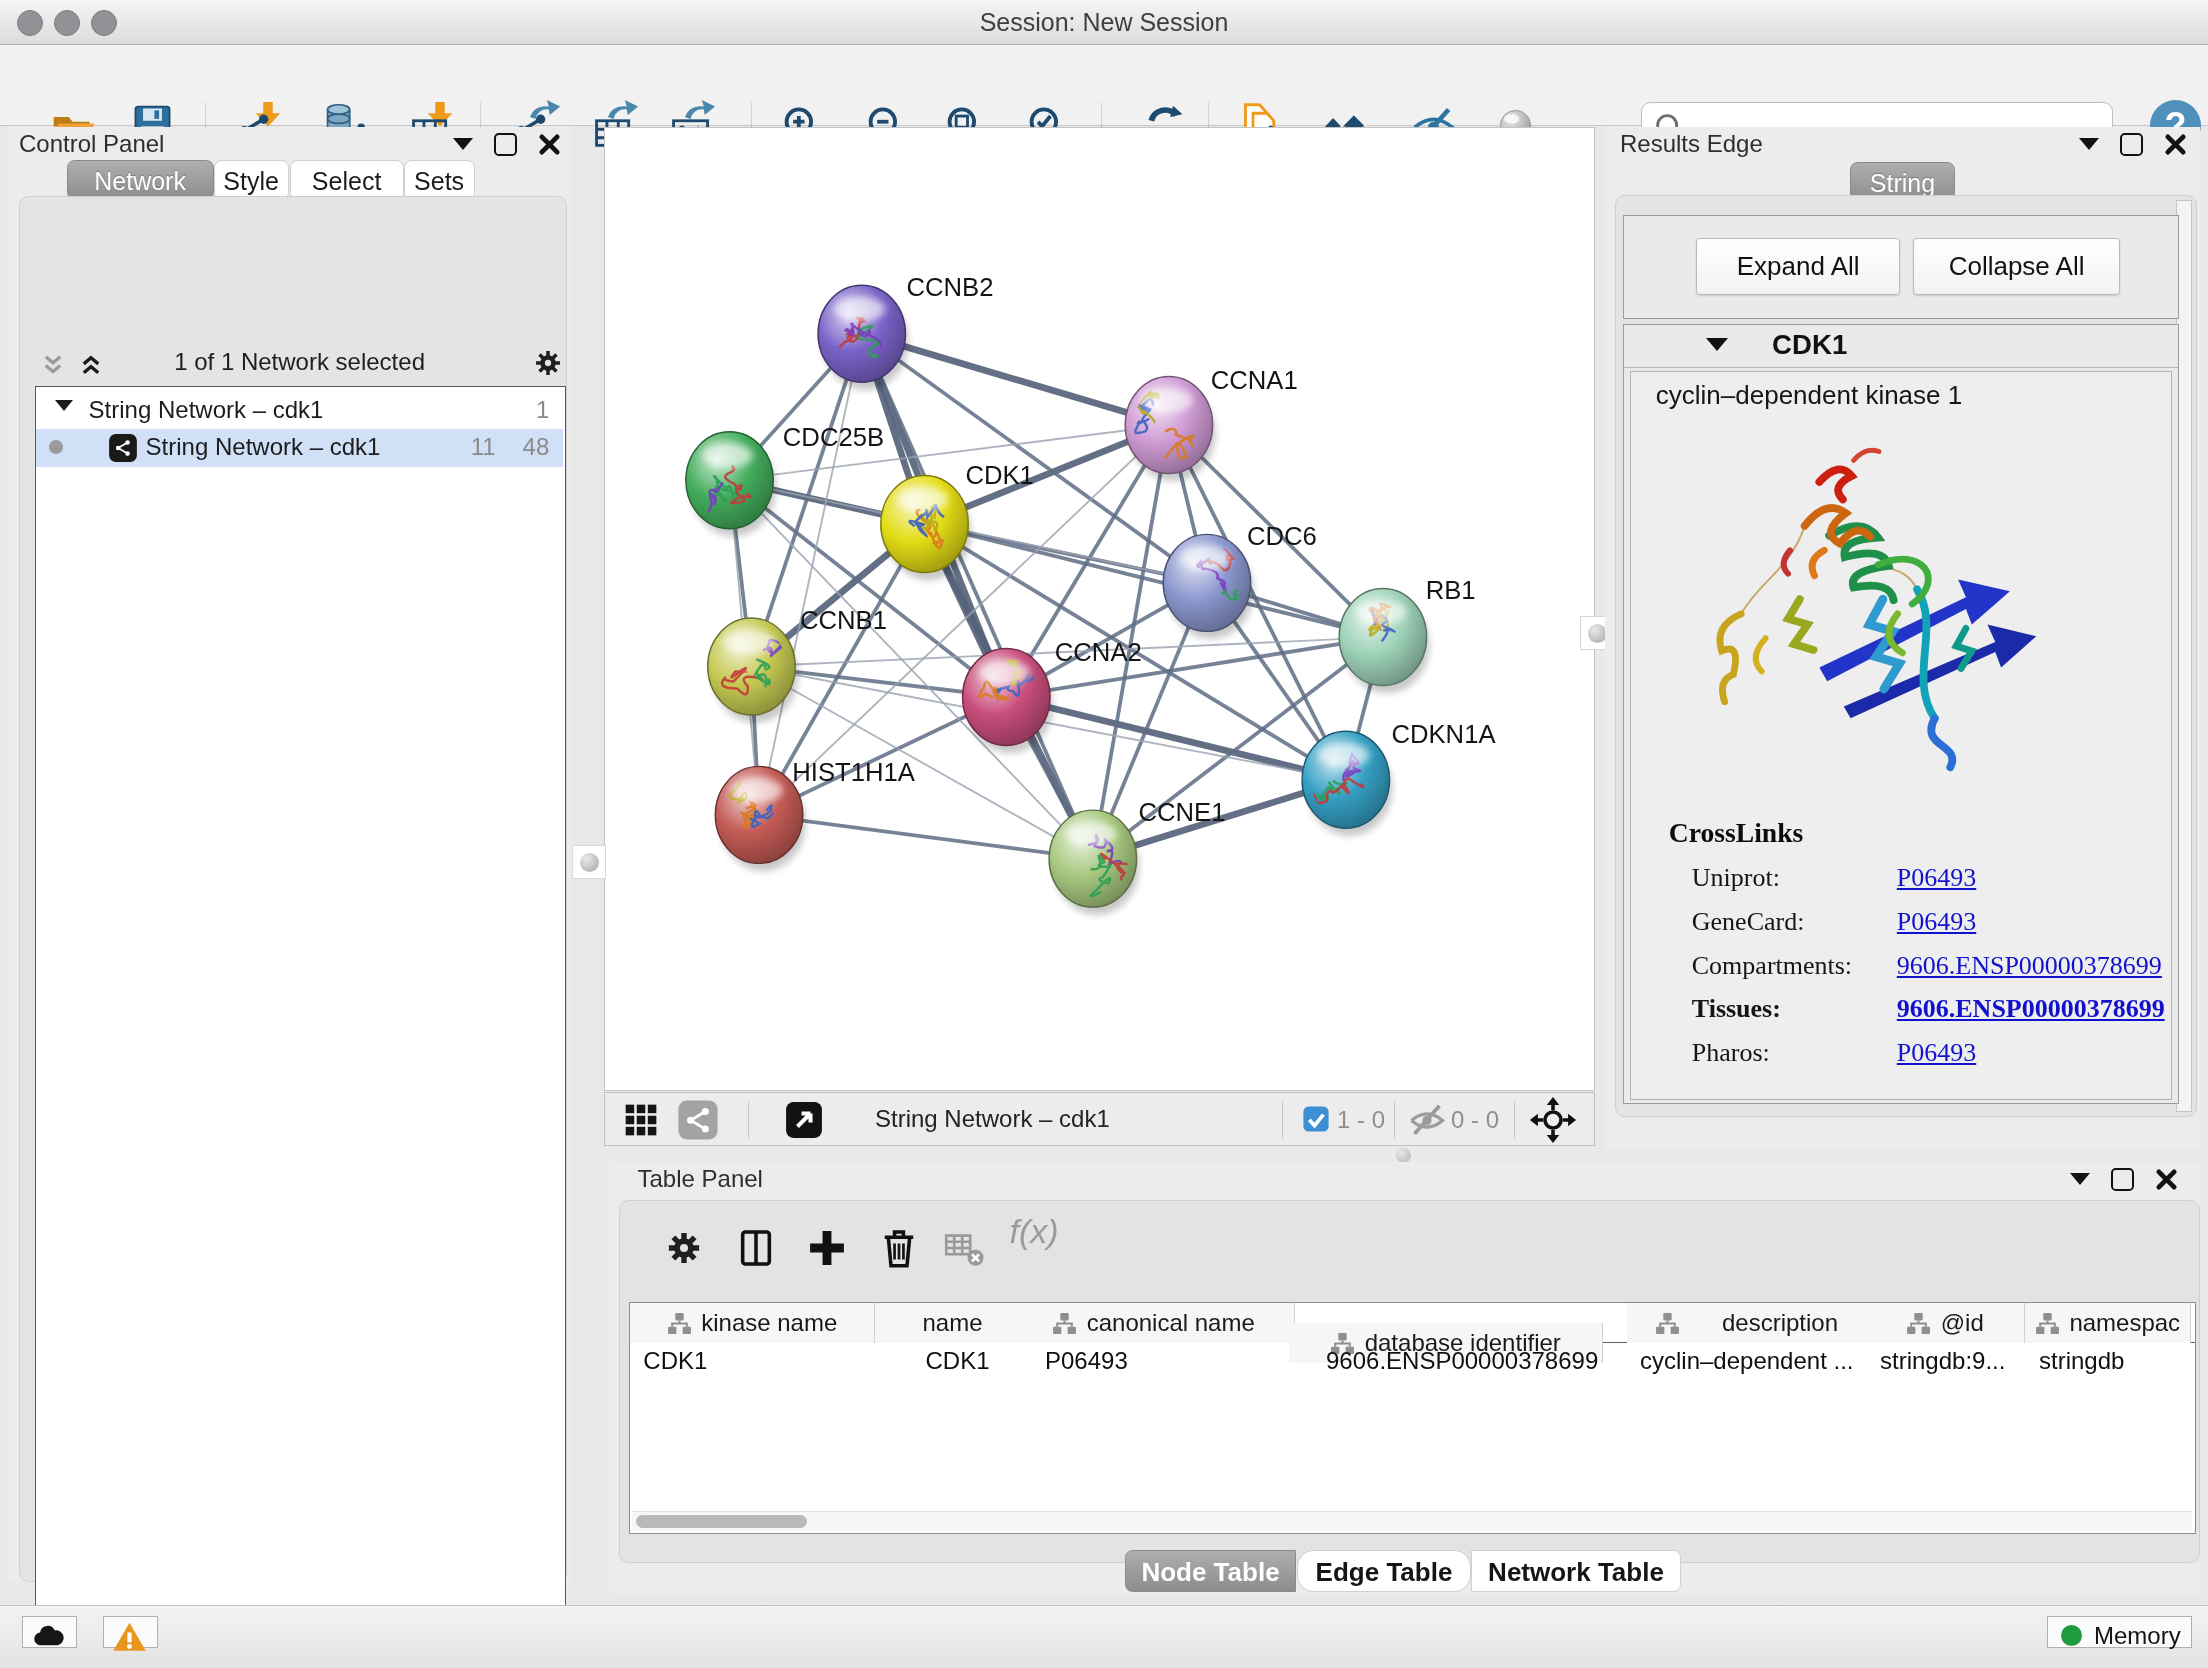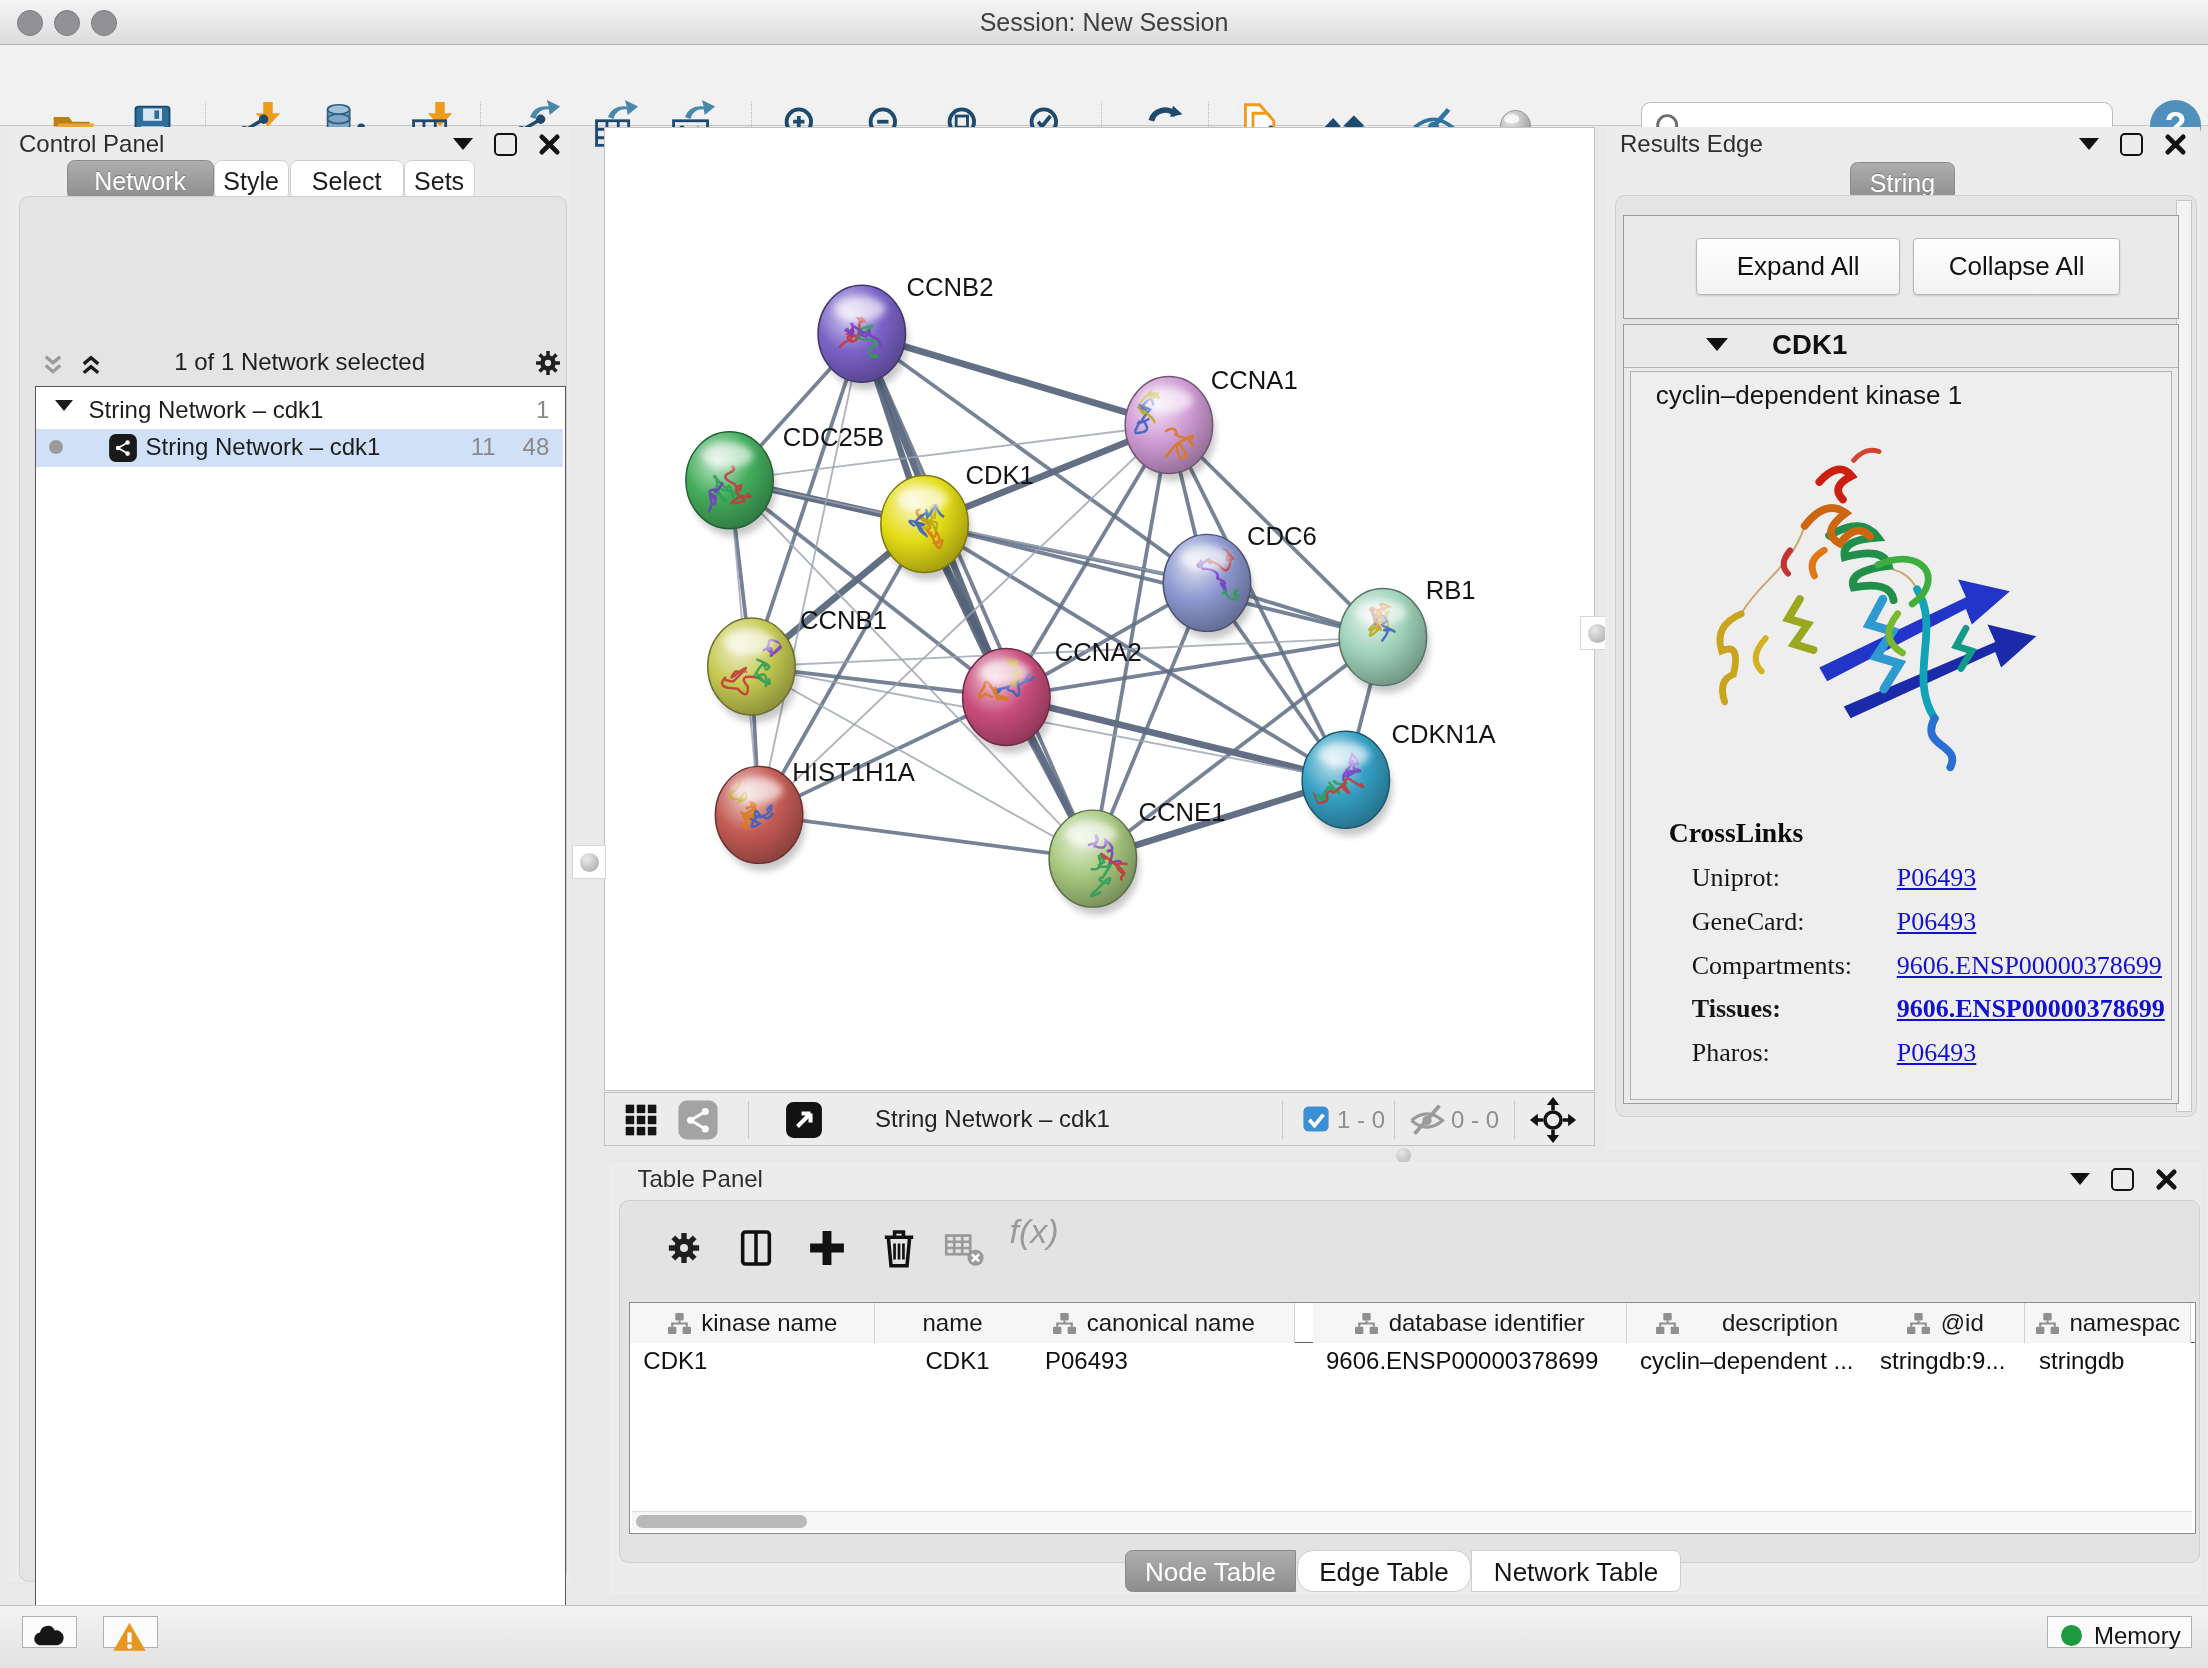--- a/index.html
+++ b/index.html
@@ -756,7 +756,7 @@
               </svg>
               <span>canonical name</span>
             </div>
-            <div class="th" style="left: 683px; width: 314px;">
+            <div class="th" style="left: 659px; width: 314px; margin-top: 20px;">
               <svg width="25" height="25" viewBox="0 0 24 24">
                 <g fill="#8f8f8f">
                   <rect x="8" y="2" width="8" height="7" rx="1"></rect>

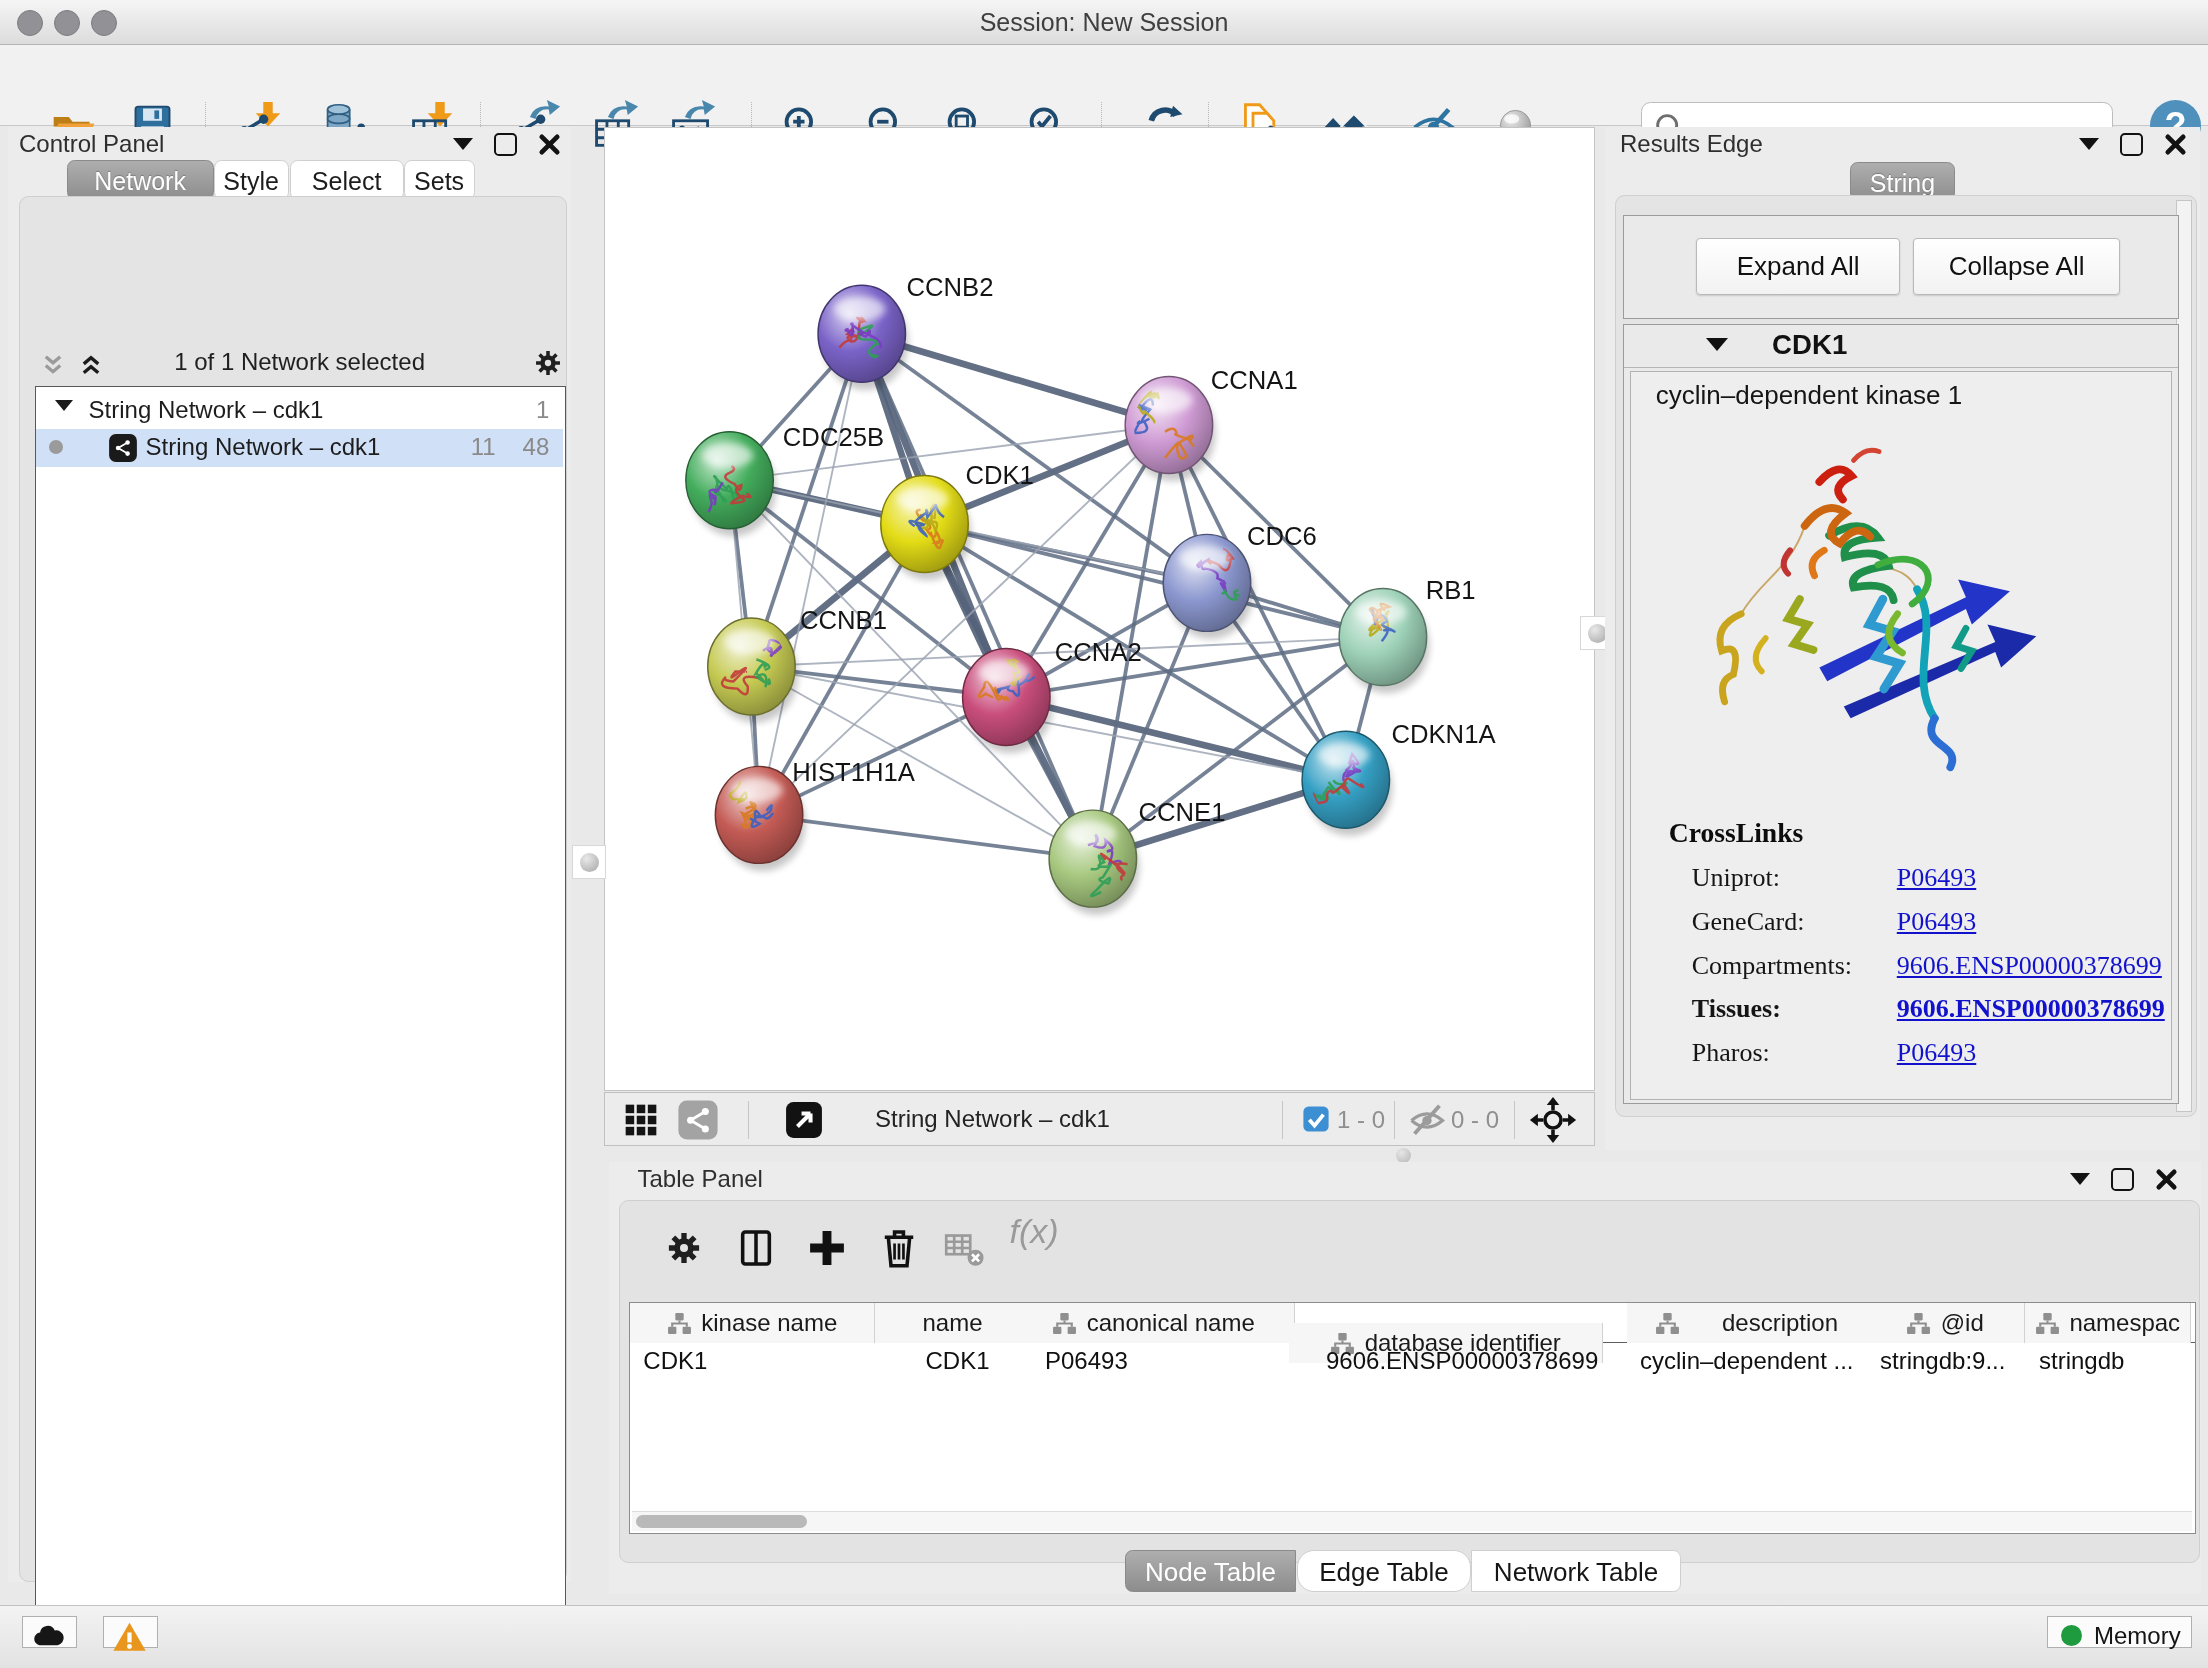--- a/index.html
+++ b/index.html
@@ -81,7 +81,7 @@
   #hscroll{position:absolute;left:1.9px;bottom:1.9px;width:1560px;height:19px;background:#f6f6f6;border-top:1px solid #ddd;}
   #hthumb{position:absolute;left:3.8px;top:2.9px;width:171px;height:13.3px;border-radius:6.7px;background:#b9b9b9;cursor:pointer;}
   .btab{position:absolute;top:0;height:42px;font-size:26px;text-align:center;line-height:42px;background:#fff;
-     border:1px solid #cfcfcf;color:#151515;cursor:pointer;box-sizing:border-box;}
+     border:1px solid #cfcfcf;color:#151515;cursor:pointer;box-sizing:border-box;font-weight:bold;}
   .btab.sel{background:linear-gradient(#aeaeae,#8d8d8d);color:#fff;border-color:#8a8a8a;}
 
   

